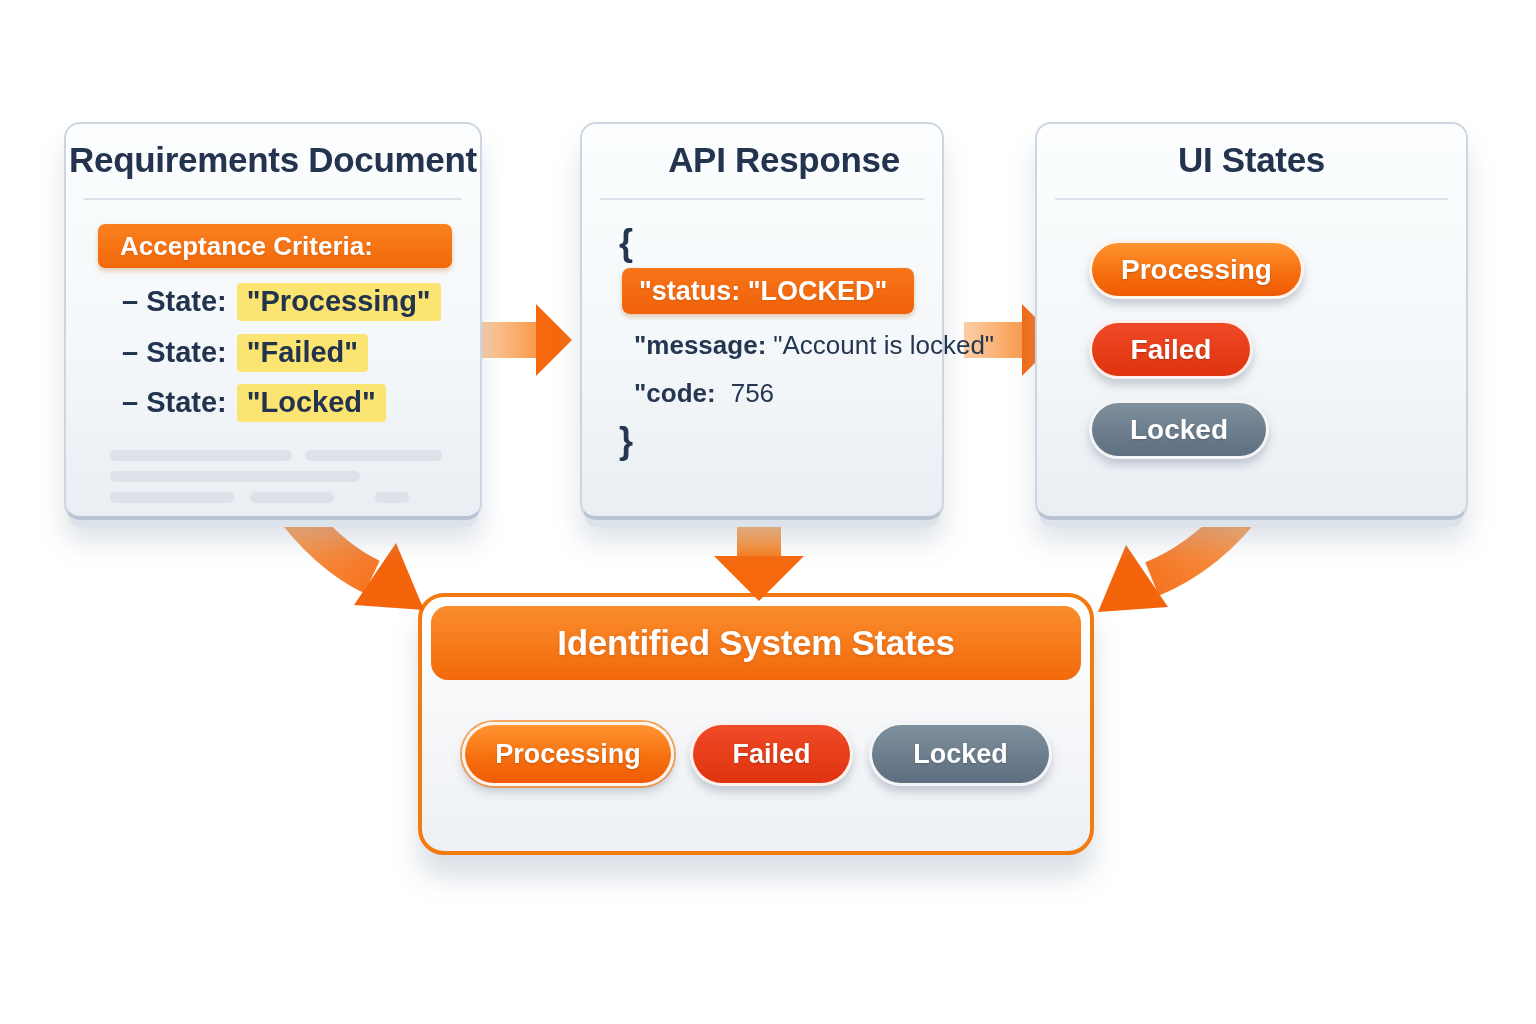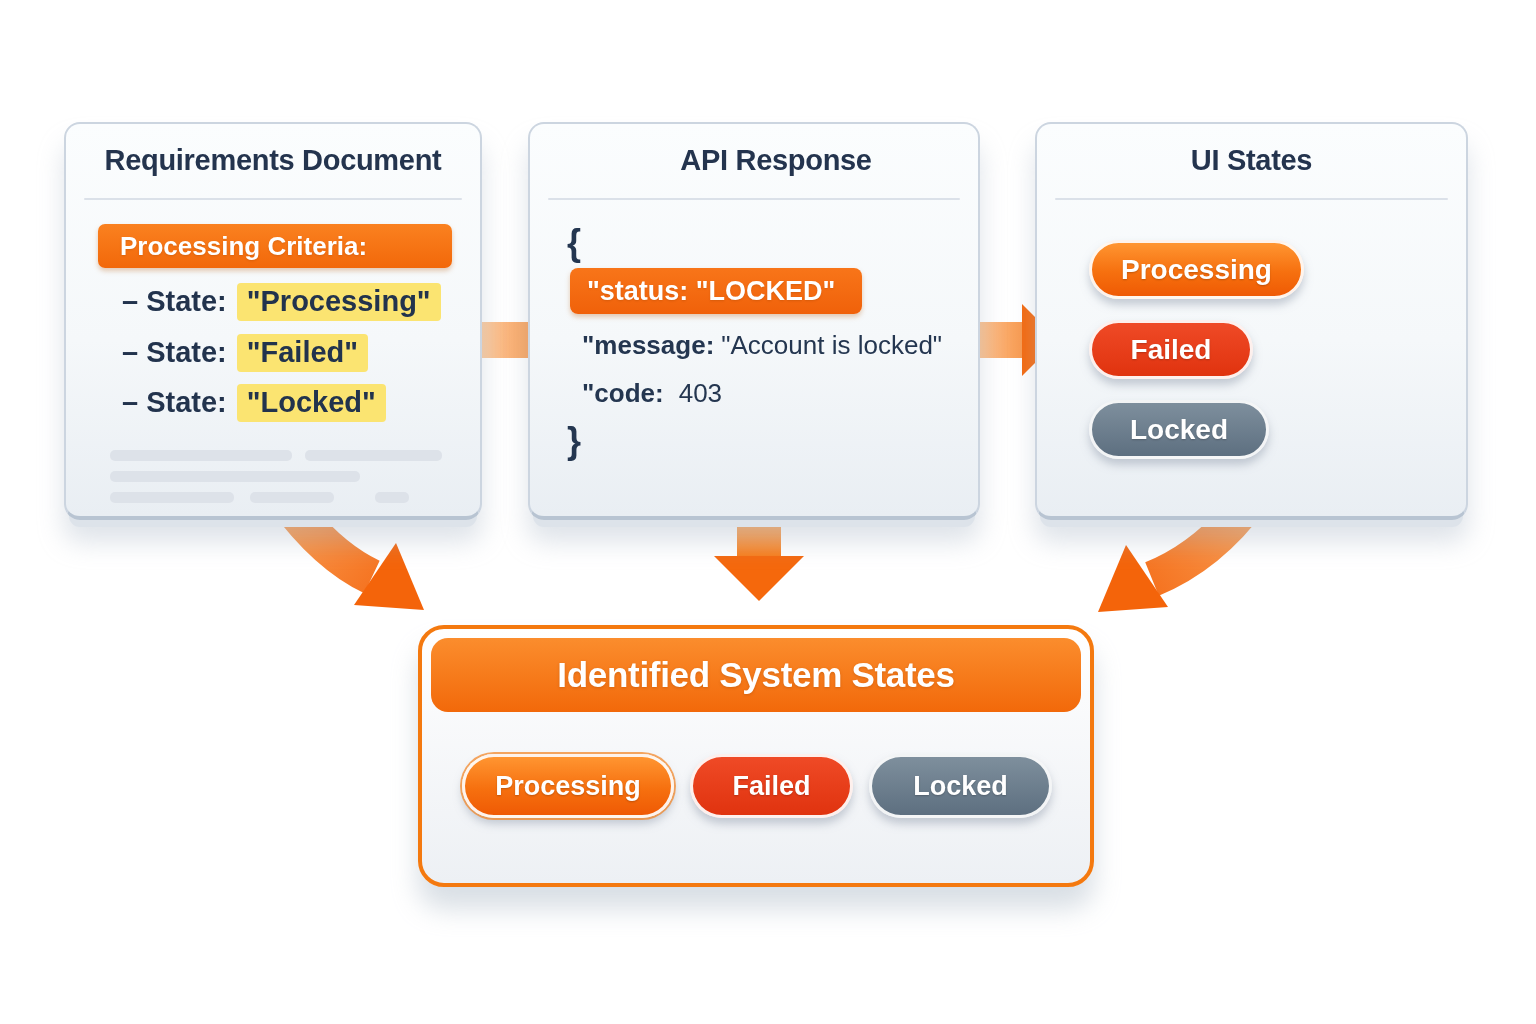--- a/index.html
+++ b/index.html
@@ -22,7 +22,7 @@
   .panel-3{left:1035px;width:433px;}
   .panel-header{
     height:72px;display:flex;align-items:center;justify-content:center;
-    font-size:29px;font-weight:bold;color:#24344e;letter-spacing:-.3px;
+    font-size:35px;font-weight:bold;color:#24344e;letter-spacing:-.3px;
   }
   .panel-divider{
     position:absolute;left:18px;right:18px;top:74px;height:2px;

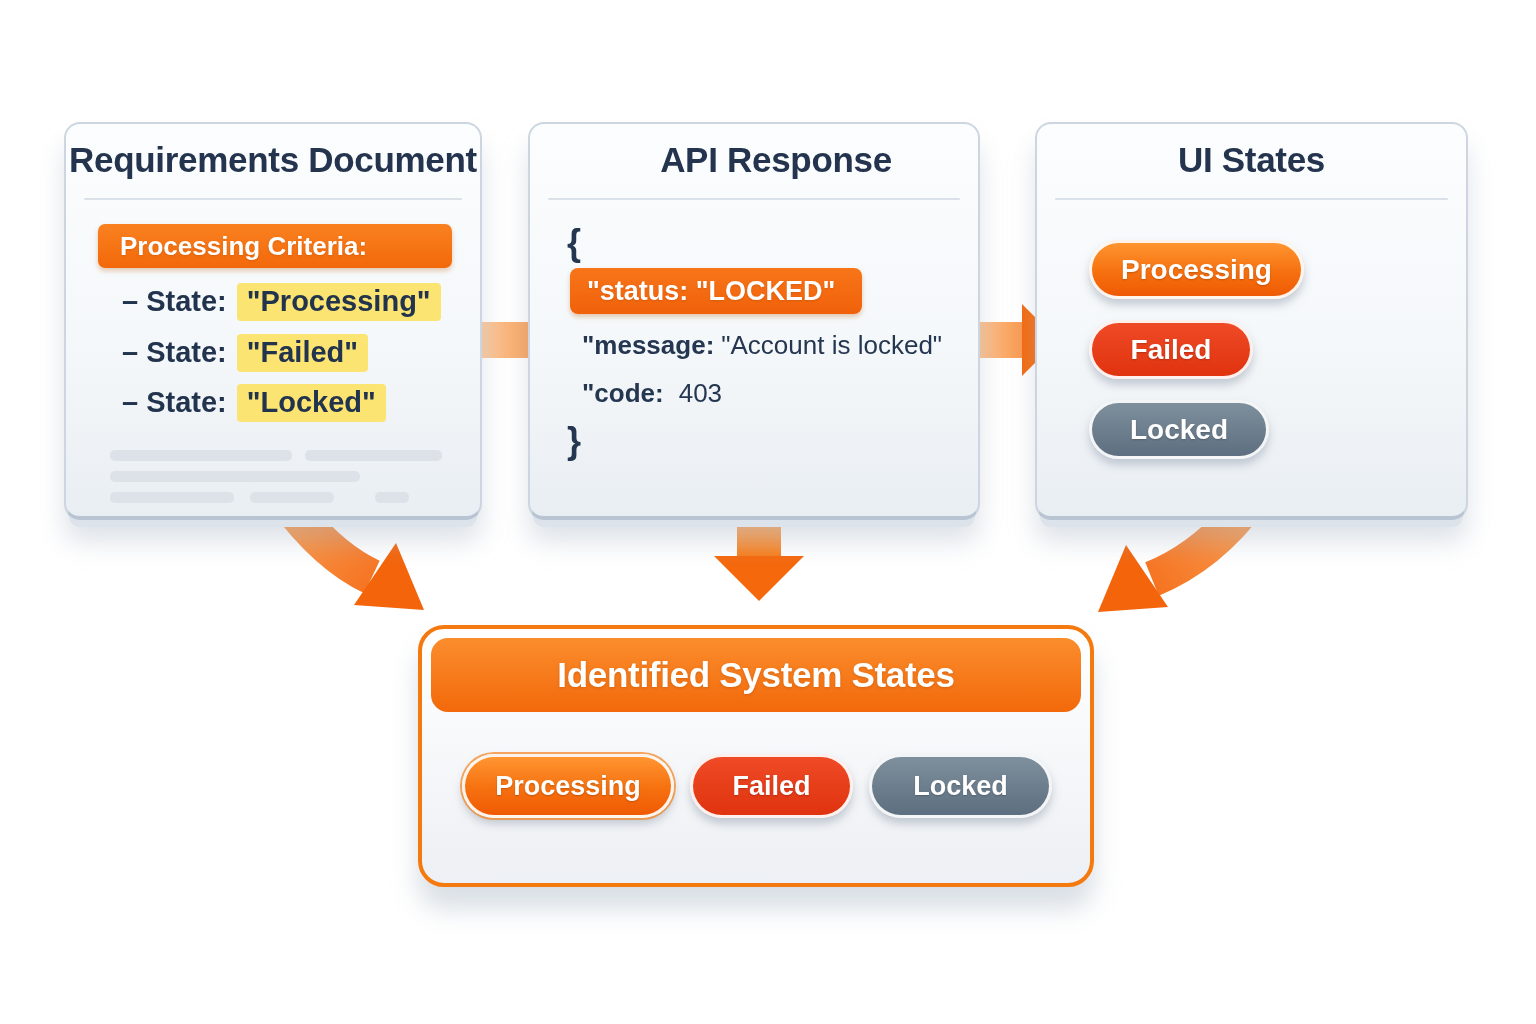--- a/index.html
+++ b/index.html
@@ -18,7 +18,7 @@
     z-index:4;
   }
   .panel-1{left:64px;width:418px;}
-  .panel-2{left:528px;width:452px;padding-left:44px;}
+  .panel-2{left:580px;width:364px;padding-left:44px;}
   .panel-3{left:1035px;width:433px;}
   .panel-header{
     height:72px;display:flex;align-items:center;justify-content:center;

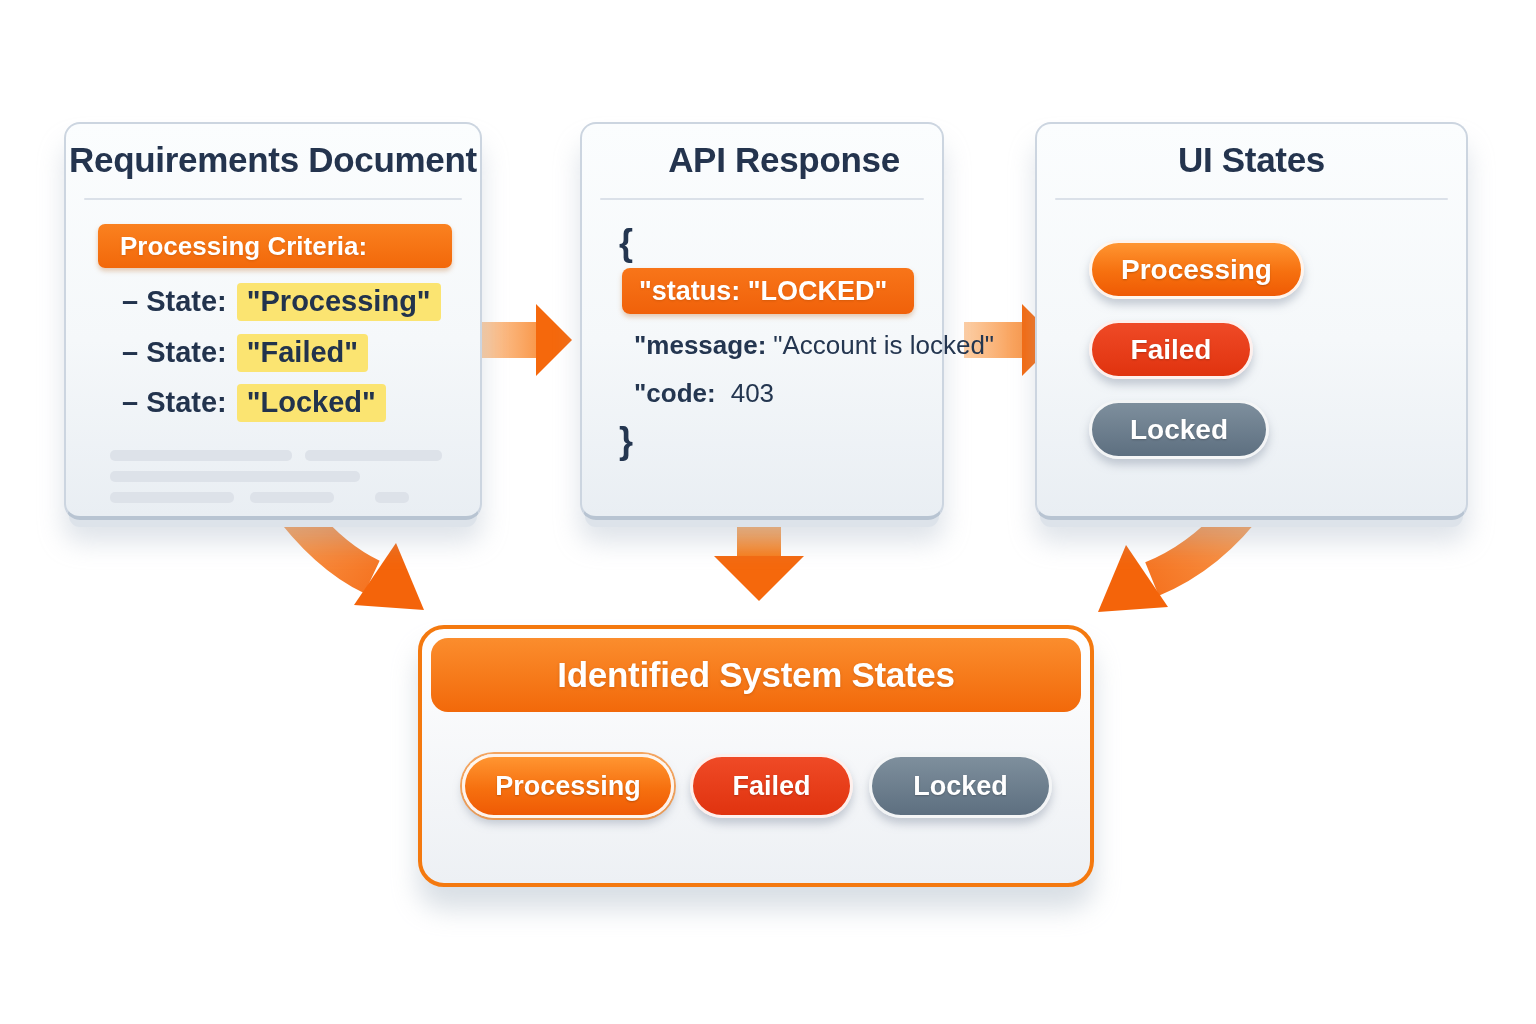--- a/index.html
+++ b/index.html
@@ -163,7 +163,7 @@
 <div class="panel panel-1">
   <div class="panel-header">Requirements Document</div>
   <div class="panel-divider"></div>
-  <div class="criteria-box">Processing Criteria:</div>
+  <div class="criteria-box">Acceptance Criteria:</div>
 
   <div class="state-row r0"><span>– State:</span><span class="state-highlight">"Processing"</span></div>
   <div class="state-row r1"><span>– State:</span><span class="state-highlight">"Failed"</span></div>

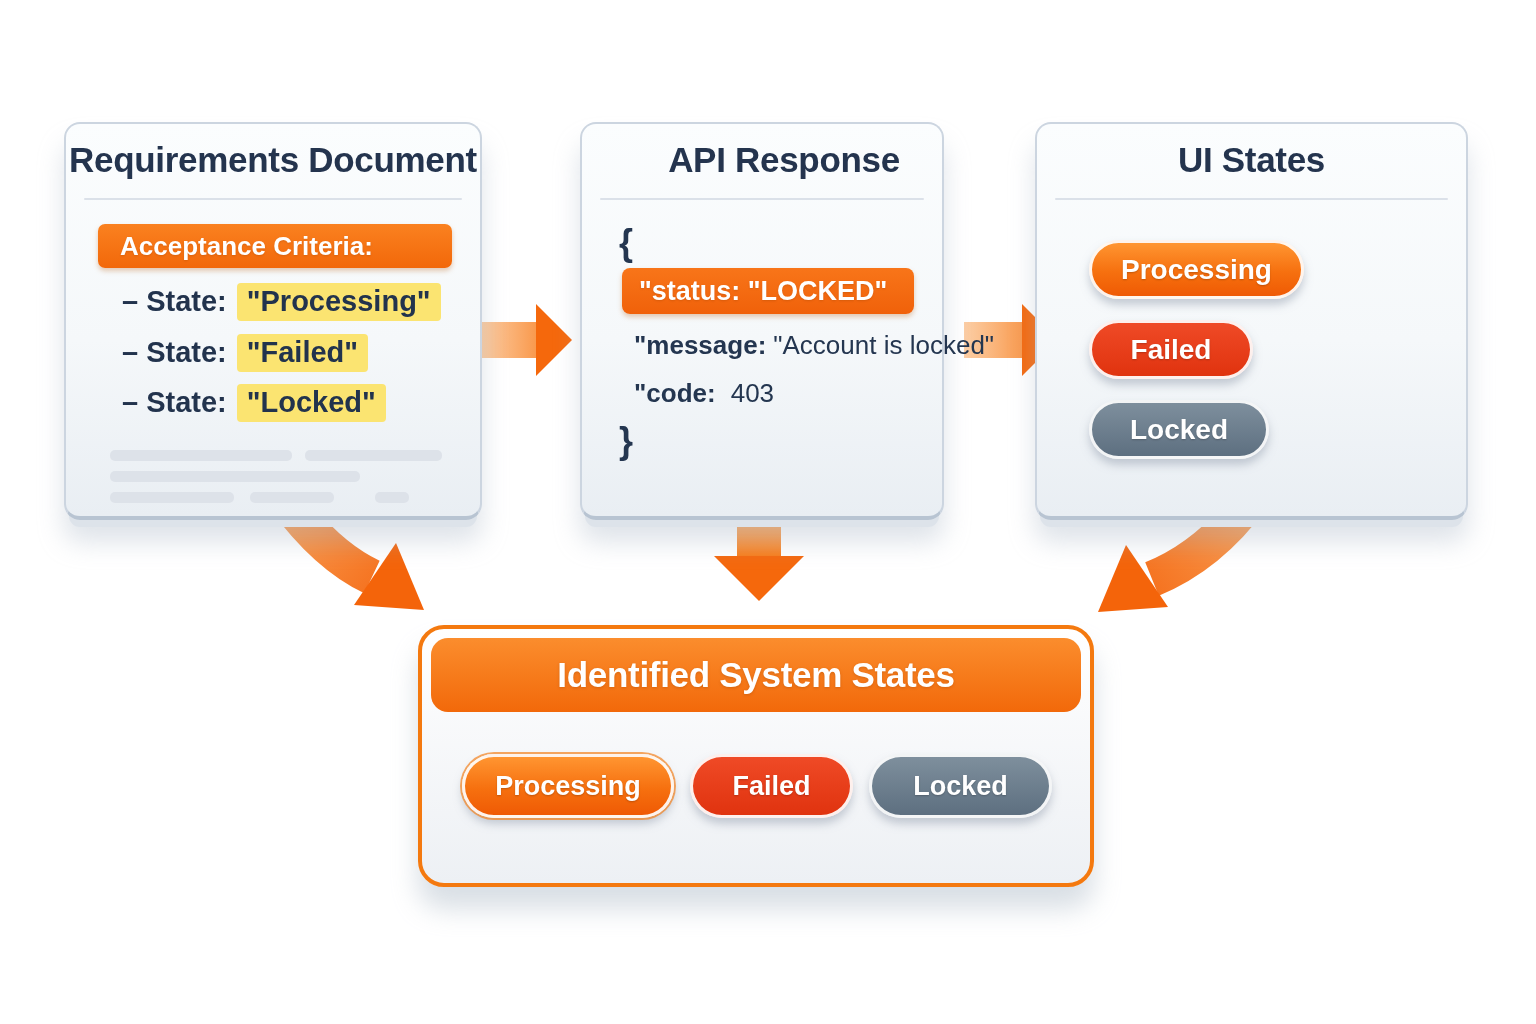--- a/index.html
+++ b/index.html
@@ -183,7 +183,7 @@
   <div class="code-text brace brace-open">{</div>
   <div class="status-box">"status: "LOCKED"</div>
   <div class="code-text json-line msg"><span class="k">"message:</span><span class="v">"Account is locked"</span></div>
-  <div class="code-text json-line code"><span class="k">"code:</span><span class="v">403</span></div>
+  <div class="code-text json-line code"><span class="k">"code:</span><span class="v">756</span></div>
   <div class="code-text brace brace-close">}</div>
 </div>
 

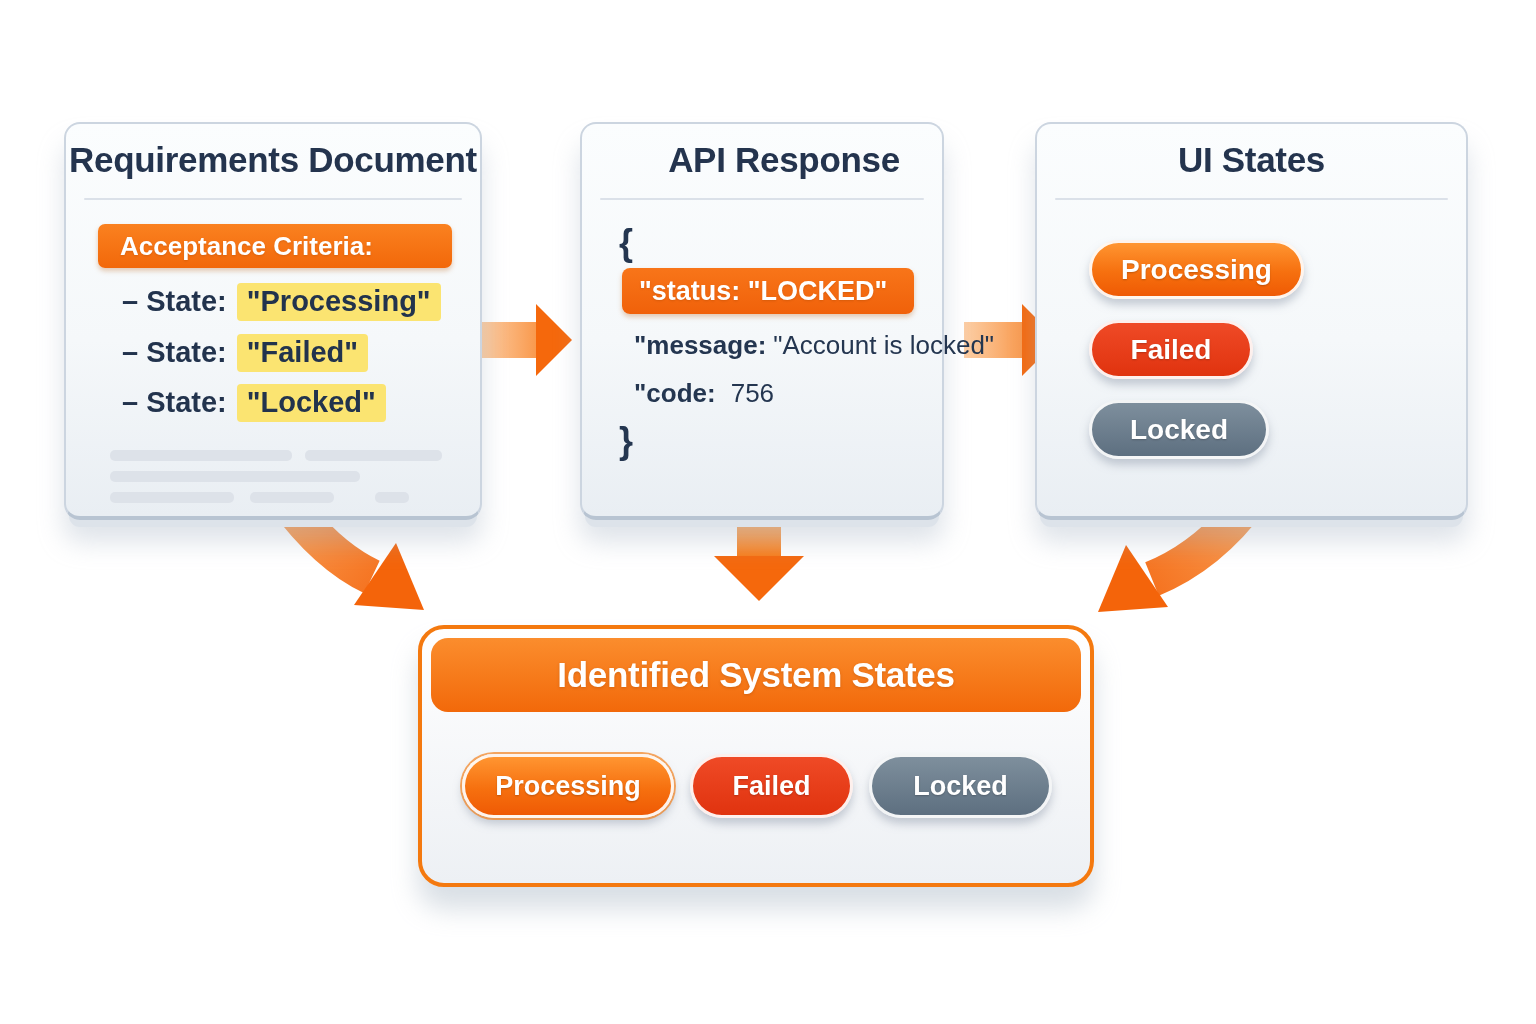--- a/index.html
+++ b/index.html
@@ -88,7 +88,6 @@
     border:4px solid #f4790f;border-radius:26px;
     box-shadow:0 22px 26px rgba(170,184,198,.45);
     z-index:2;
-    margin-top:32px;
   }
   .summary-header{
     position:absolute;left:9px;right:9px;top:9px;height:74px;

